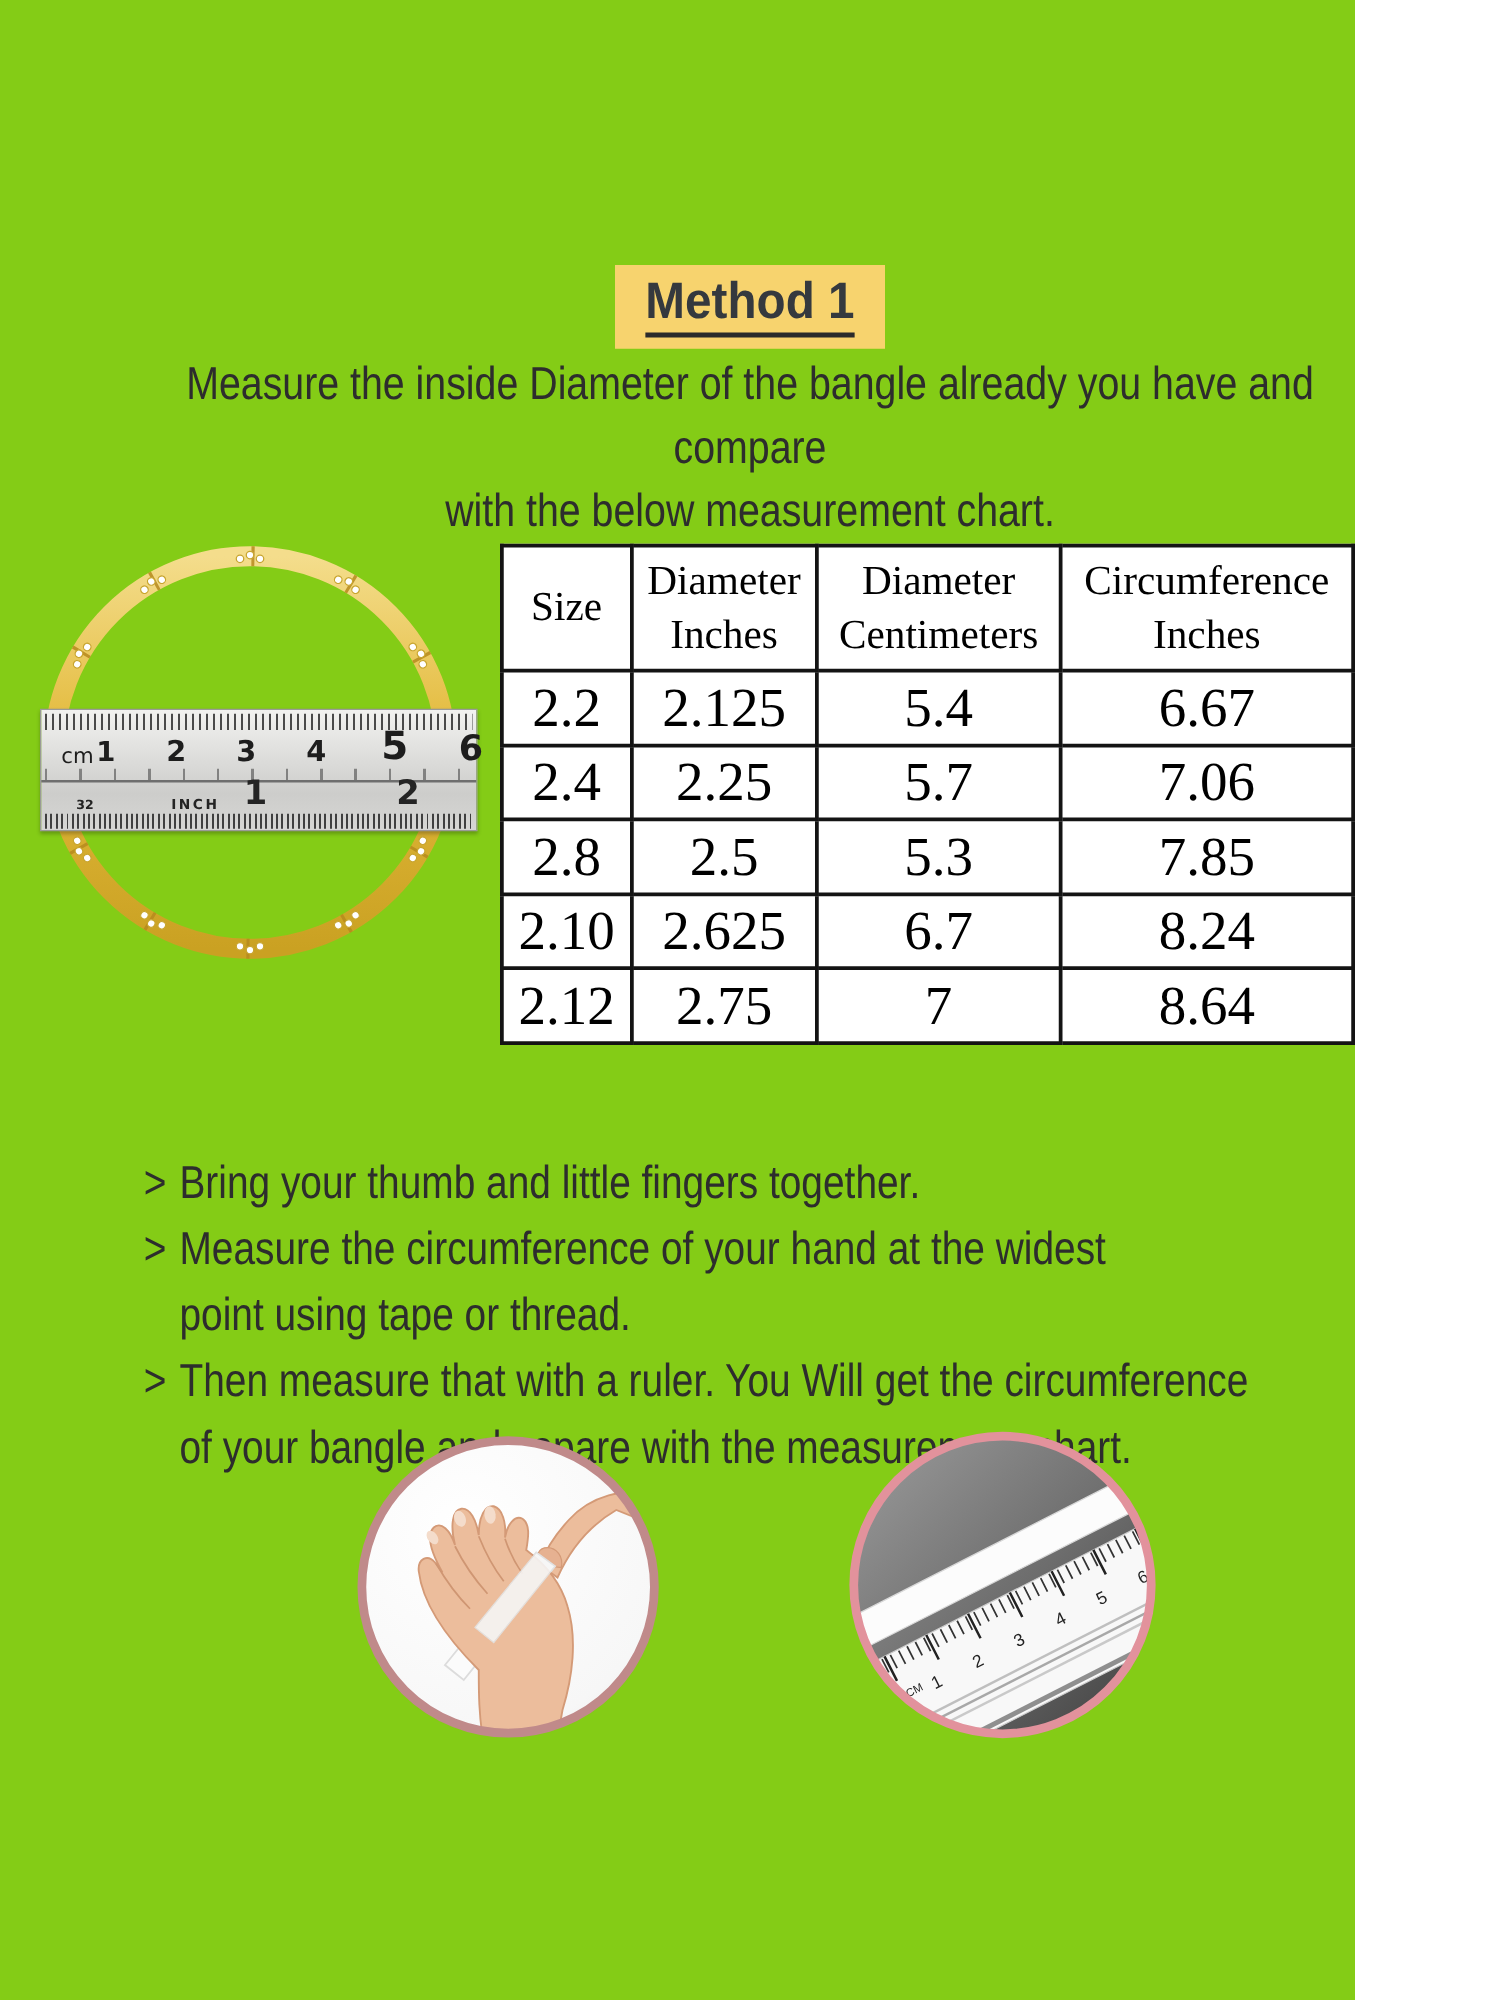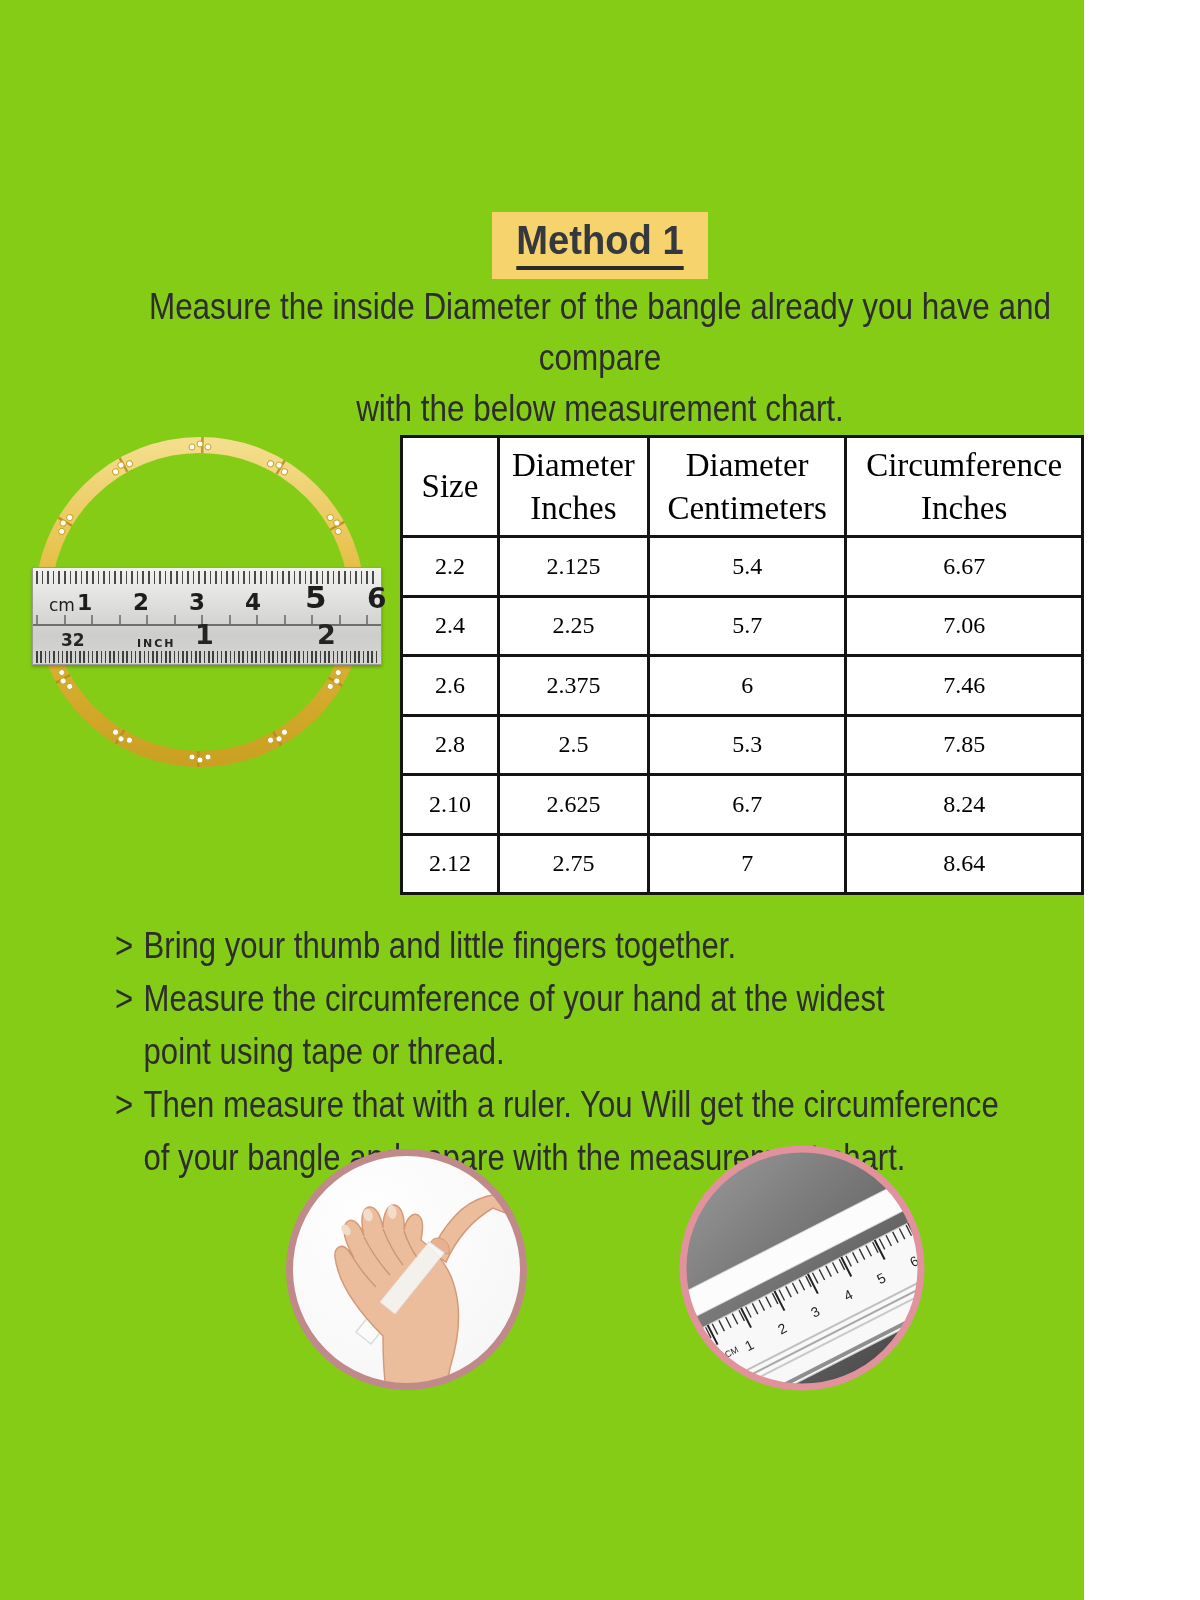--- a/index.html
+++ b/index.html
@@ -44,7 +44,7 @@
   .size-table th, .size-table td { border:3px solid #141414; text-align:center; vertical-align:middle;
                 font-weight:normal; padding:0; }
   .size-table th { font-size:33px; line-height:1.3; white-space:pre-line; height:97px; }
-  .size-table td { font-size:24px; height:56.5px; }
+  .size-table td { font-size:44px; height:56.5px; }
 
   
   .steps { position:absolute; left:115px; top:919px; font-size:37px; line-height:53px; color:#2d2d2d;

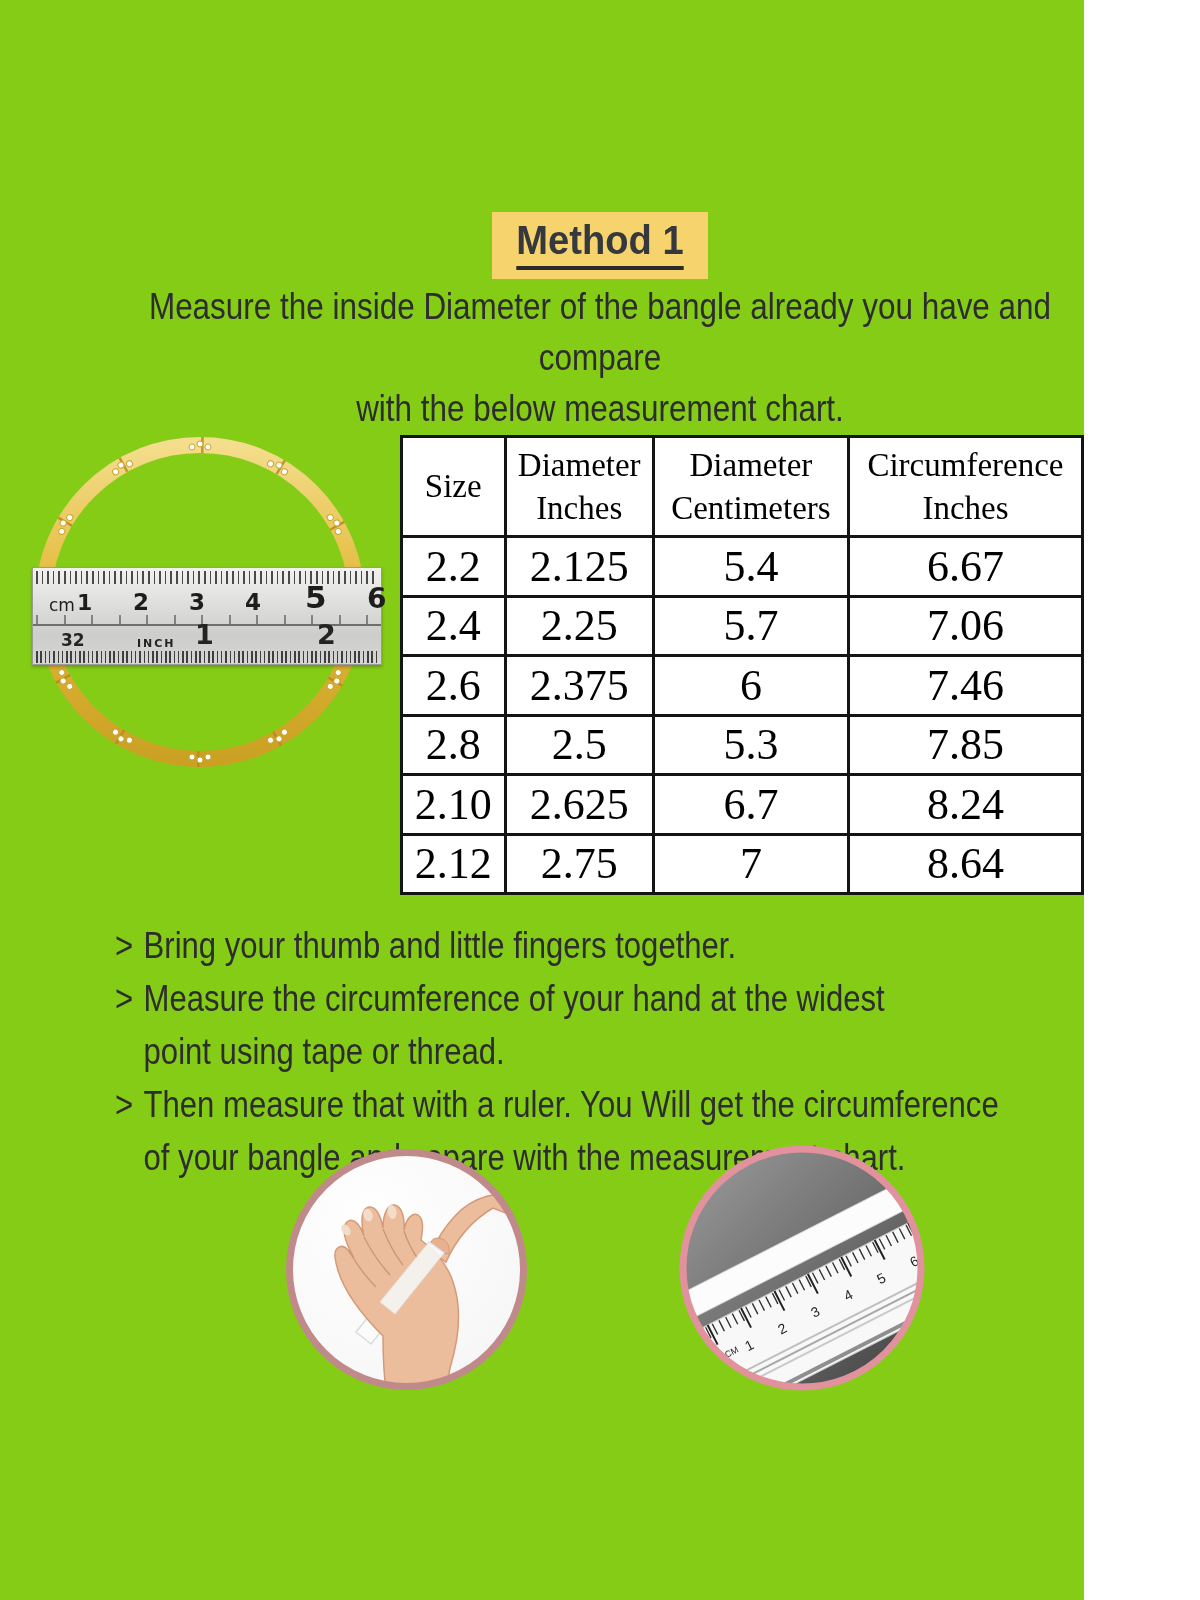--- a/index.html
+++ b/index.html
@@ -112,7 +112,7 @@
       <div class="r-mid"></div>
       <div class="r-div"></div>
       <div class="r-inch">
-        <span style="left:28px;  font-size:17px;">32</span>
+        <span style="left:28px;  font-size:10px;">32</span>
         <span style="left:104px; font-size:11px; letter-spacing:2px;">INCH</span>
         <span style="left:162px; font-size:27px;">1</span>
         <span style="left:284px; font-size:27px;">2</span>

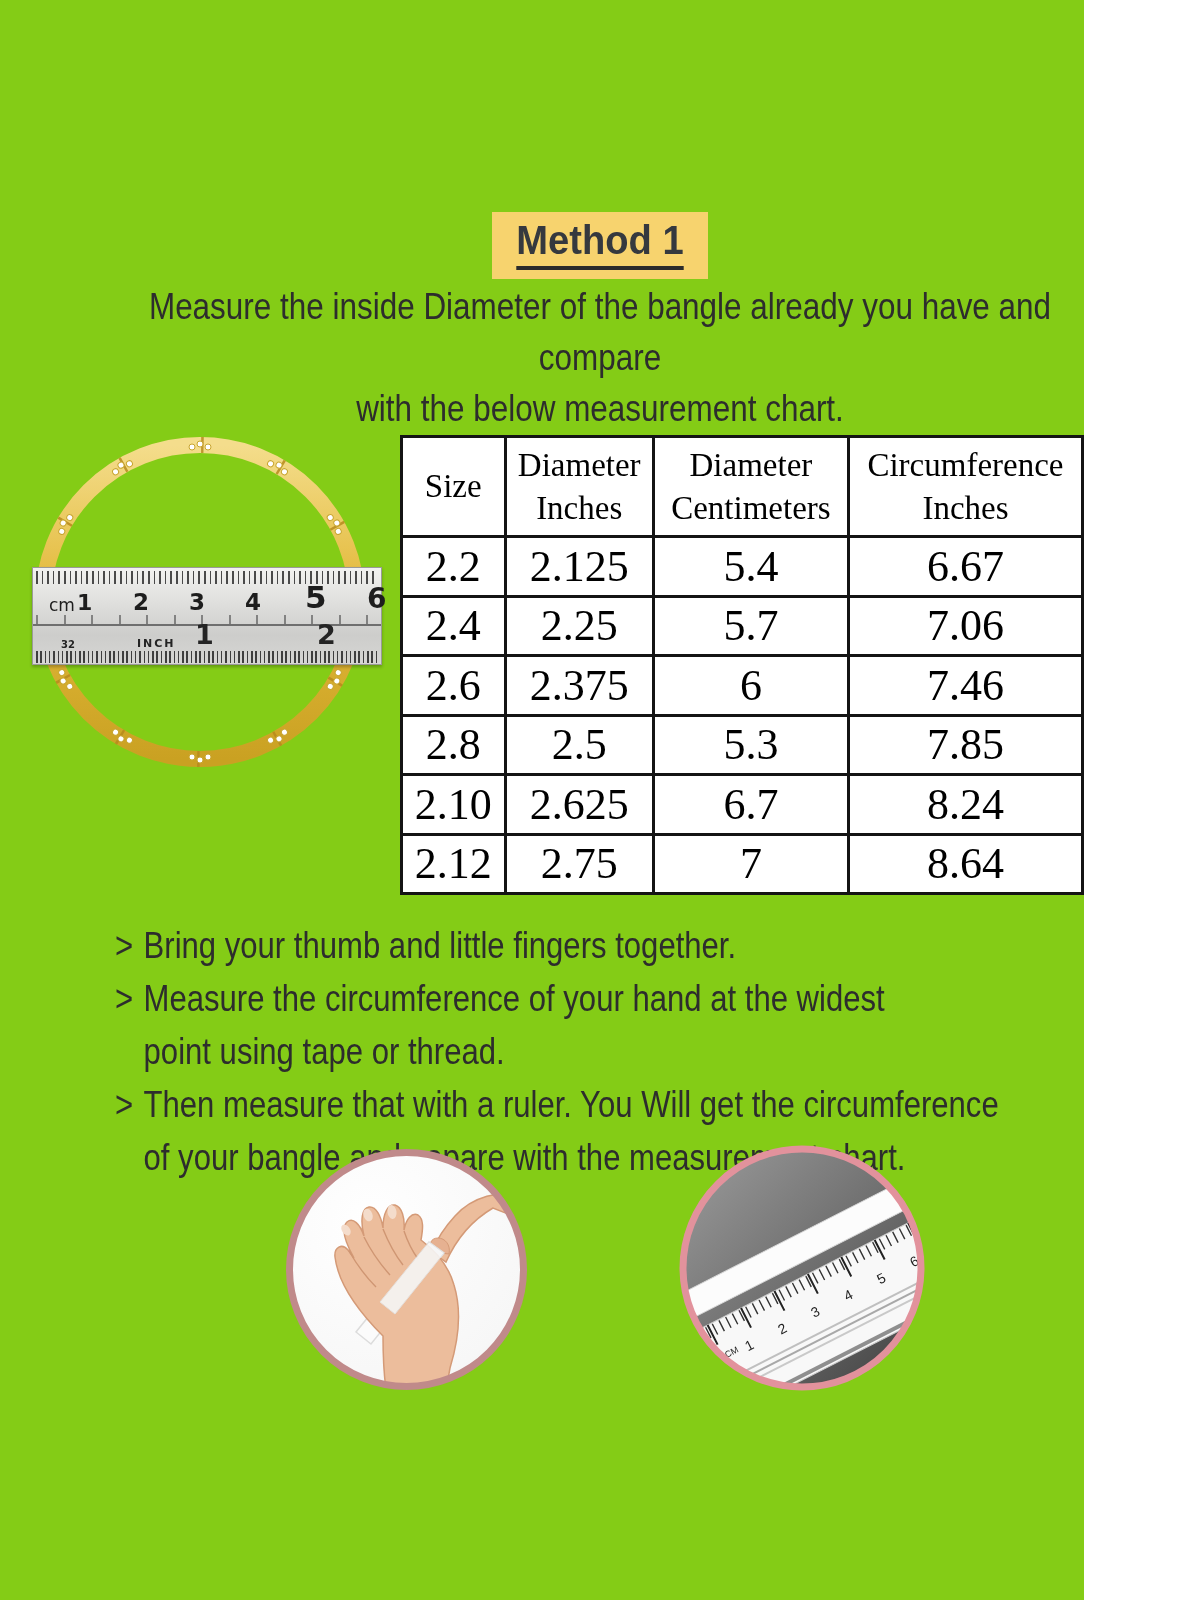--- a/index.html
+++ b/index.html
@@ -151,12 +151,6 @@
       <td>7.06</td>
     </tr>
     <tr>
-      <td>2.6</td>
-      <td>2.375</td>
-      <td>6</td>
-      <td>7.46</td>
-    </tr>
-    <tr>
       <td>2.8</td>
       <td>2.5</td>
       <td>5.3</td>

